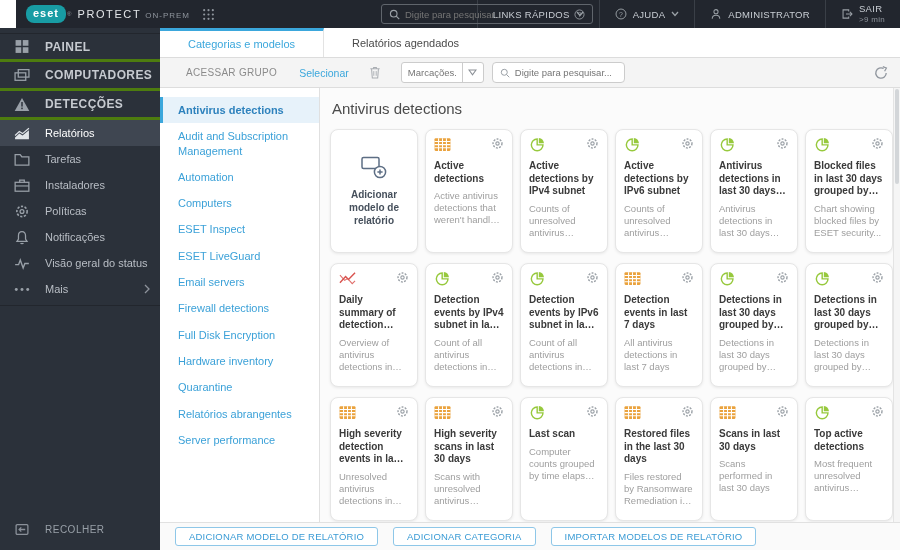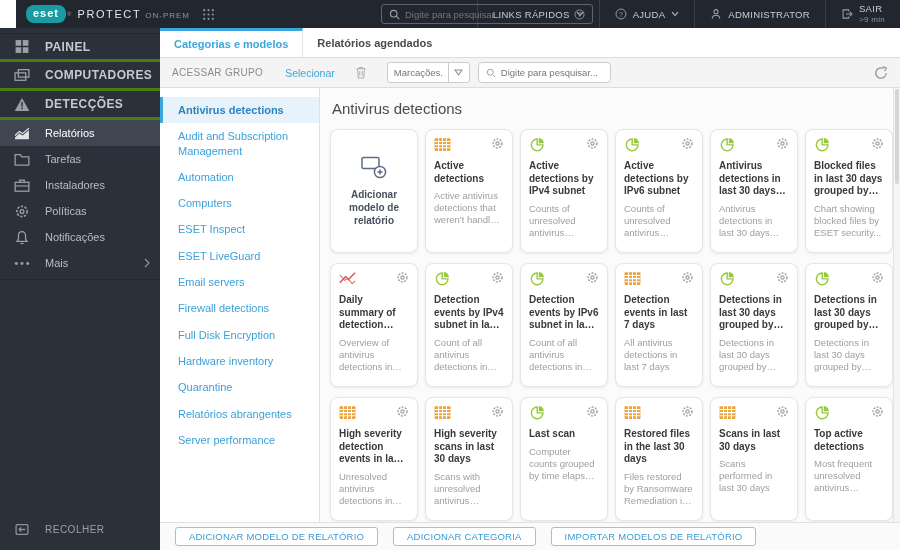--- a/index.html
+++ b/index.html
@@ -42,7 +42,7 @@
   
   .main { position:absolute; top:28px; left:160px; right:0; bottom:0; display:flex; flex-direction:column; background:#fff; }
   .tabbar { height:30px; min-height:30px; background:#fff; border-bottom:1px solid #dcdcdc; display:flex; align-items:stretch; }
-  .tab { padding:0 14px; display:flex; align-items:center; font-size:11px; color:#4a4a4a; cursor:pointer;font-weight:bold; }
+  .tab { padding:0 28px; display:flex; align-items:center; font-size:11px; color:#4a4a4a; cursor:pointer; }
   .tab.active { color:#3ba7dc; border-top:3px solid #3ba7dc; border-right:1px solid #e3e3e3; background:#fff; }
 
   .toolbar { height:30px; min-height:30px; background:#f4f4f4; border-bottom:1px solid #ddd; display:flex; align-items:center; padding:0 12px 0 12px; font-size:10px; }

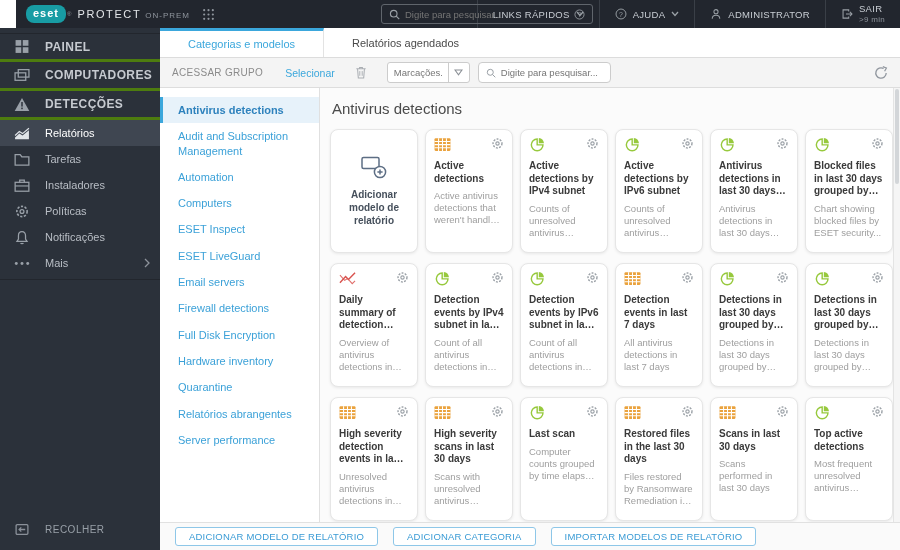--- a/index.html
+++ b/index.html
@@ -45,7 +45,7 @@
   .tab { padding:0 28px; display:flex; align-items:center; font-size:11px; color:#4a4a4a; cursor:pointer; }
   .tab.active { color:#3ba7dc; border-top:3px solid #3ba7dc; border-right:1px solid #e3e3e3; background:#fff; }
 
-  .toolbar { height:30px; min-height:30px; background:#f4f4f4; border-bottom:1px solid #ddd; display:flex; align-items:center; padding:0 12px 0 12px; font-size:10px; }
+  .toolbar { height:30px; min-height:30px; background:#f4f4f4; border-bottom:1px solid #ddd; display:flex; align-items:center; padding:0 12px 0 26px; font-size:10px; }
   .tb-label { color:#8b8b8b; letter-spacing:.3px; }
   .tb-link { color:#3ba7dc; font-size:10.5px; margin-left:22px; cursor:pointer; }
   .trash { margin-left:20px; width:12px; height:13px; color:#a9adb2; display:flex; cursor:pointer; }

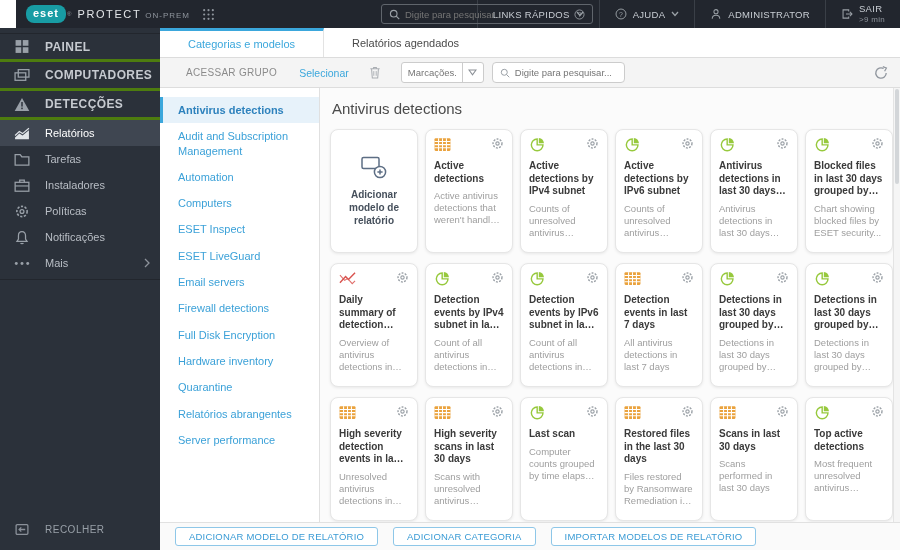--- a/index.html
+++ b/index.html
@@ -253,6 +253,14 @@
         </div>
         <div class="side-item">
           <span class="side-icon">
+            <svg viewBox="0 0 14 12">
+              <path d="M1 7 H4 L5.5 3 L8 10 L9.5 6 H13" fill="none" stroke="currentColor" stroke-width="1.2"></path>
+            </svg>
+          </span>
+          <span>Visão geral do status</span>
+        </div>
+        <div class="side-item">
+          <span class="side-icon">
             <svg viewBox="0 0 14 4">
               <g fill="currentColor">
                 <circle cx="2" cy="2" r="1.3"></circle>

